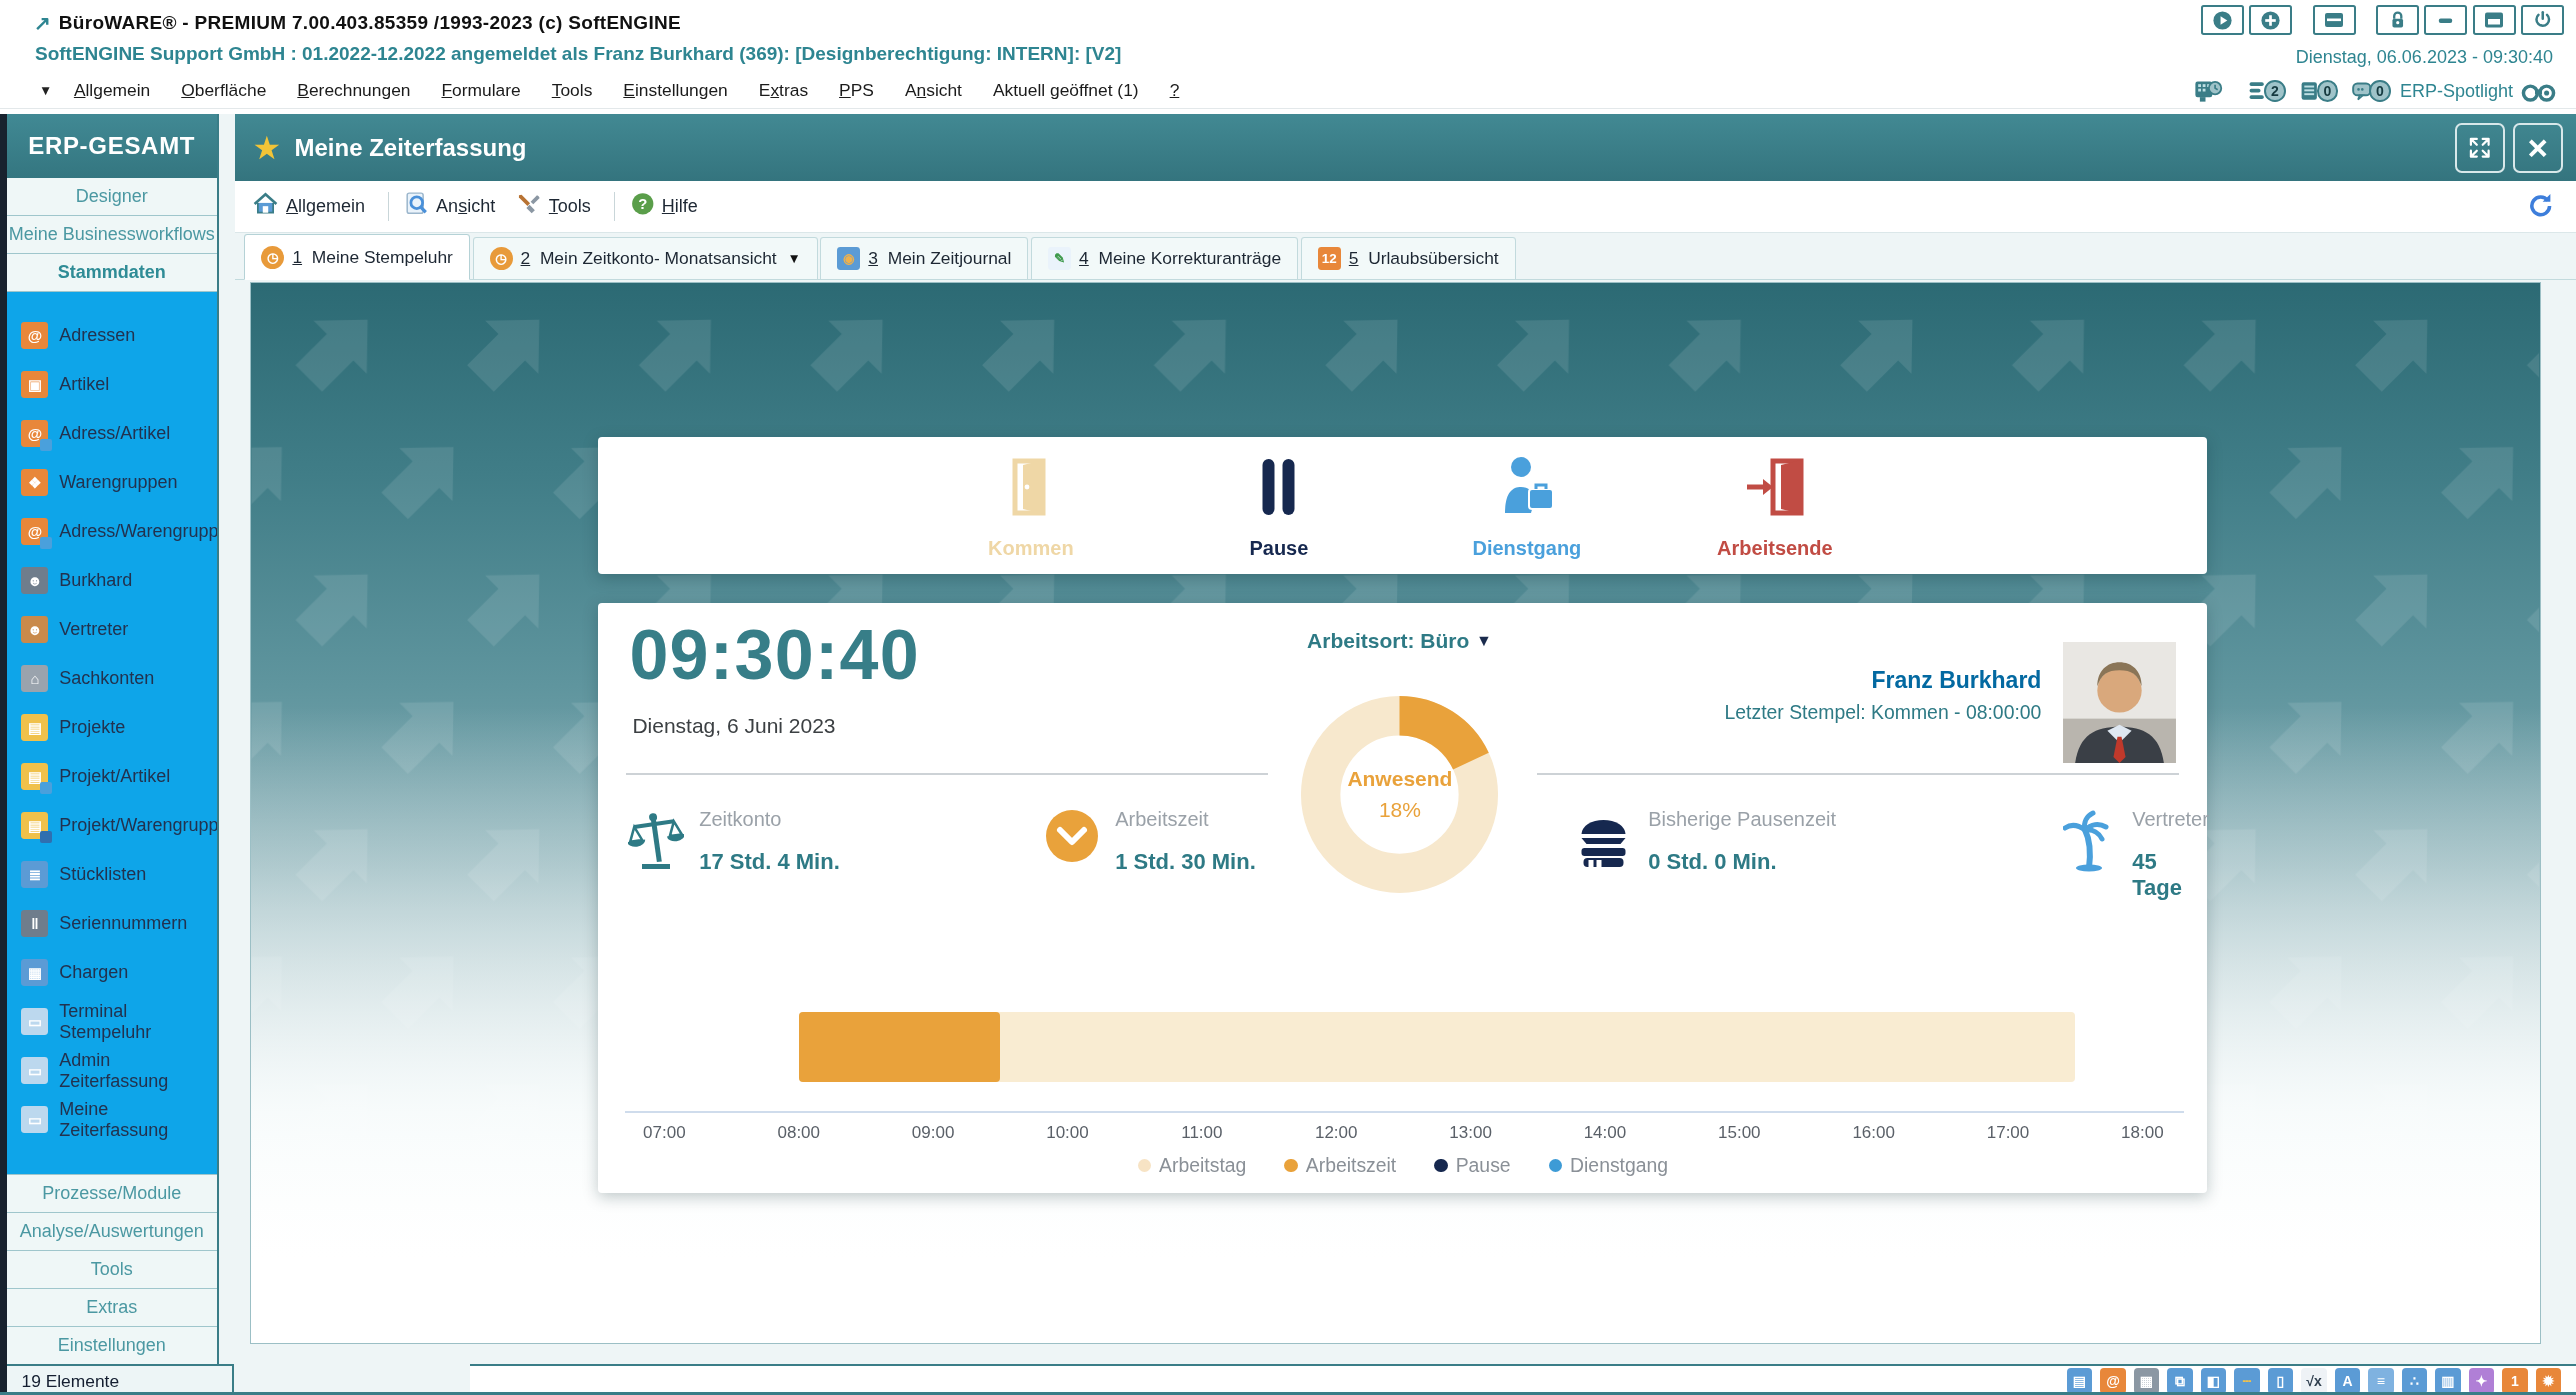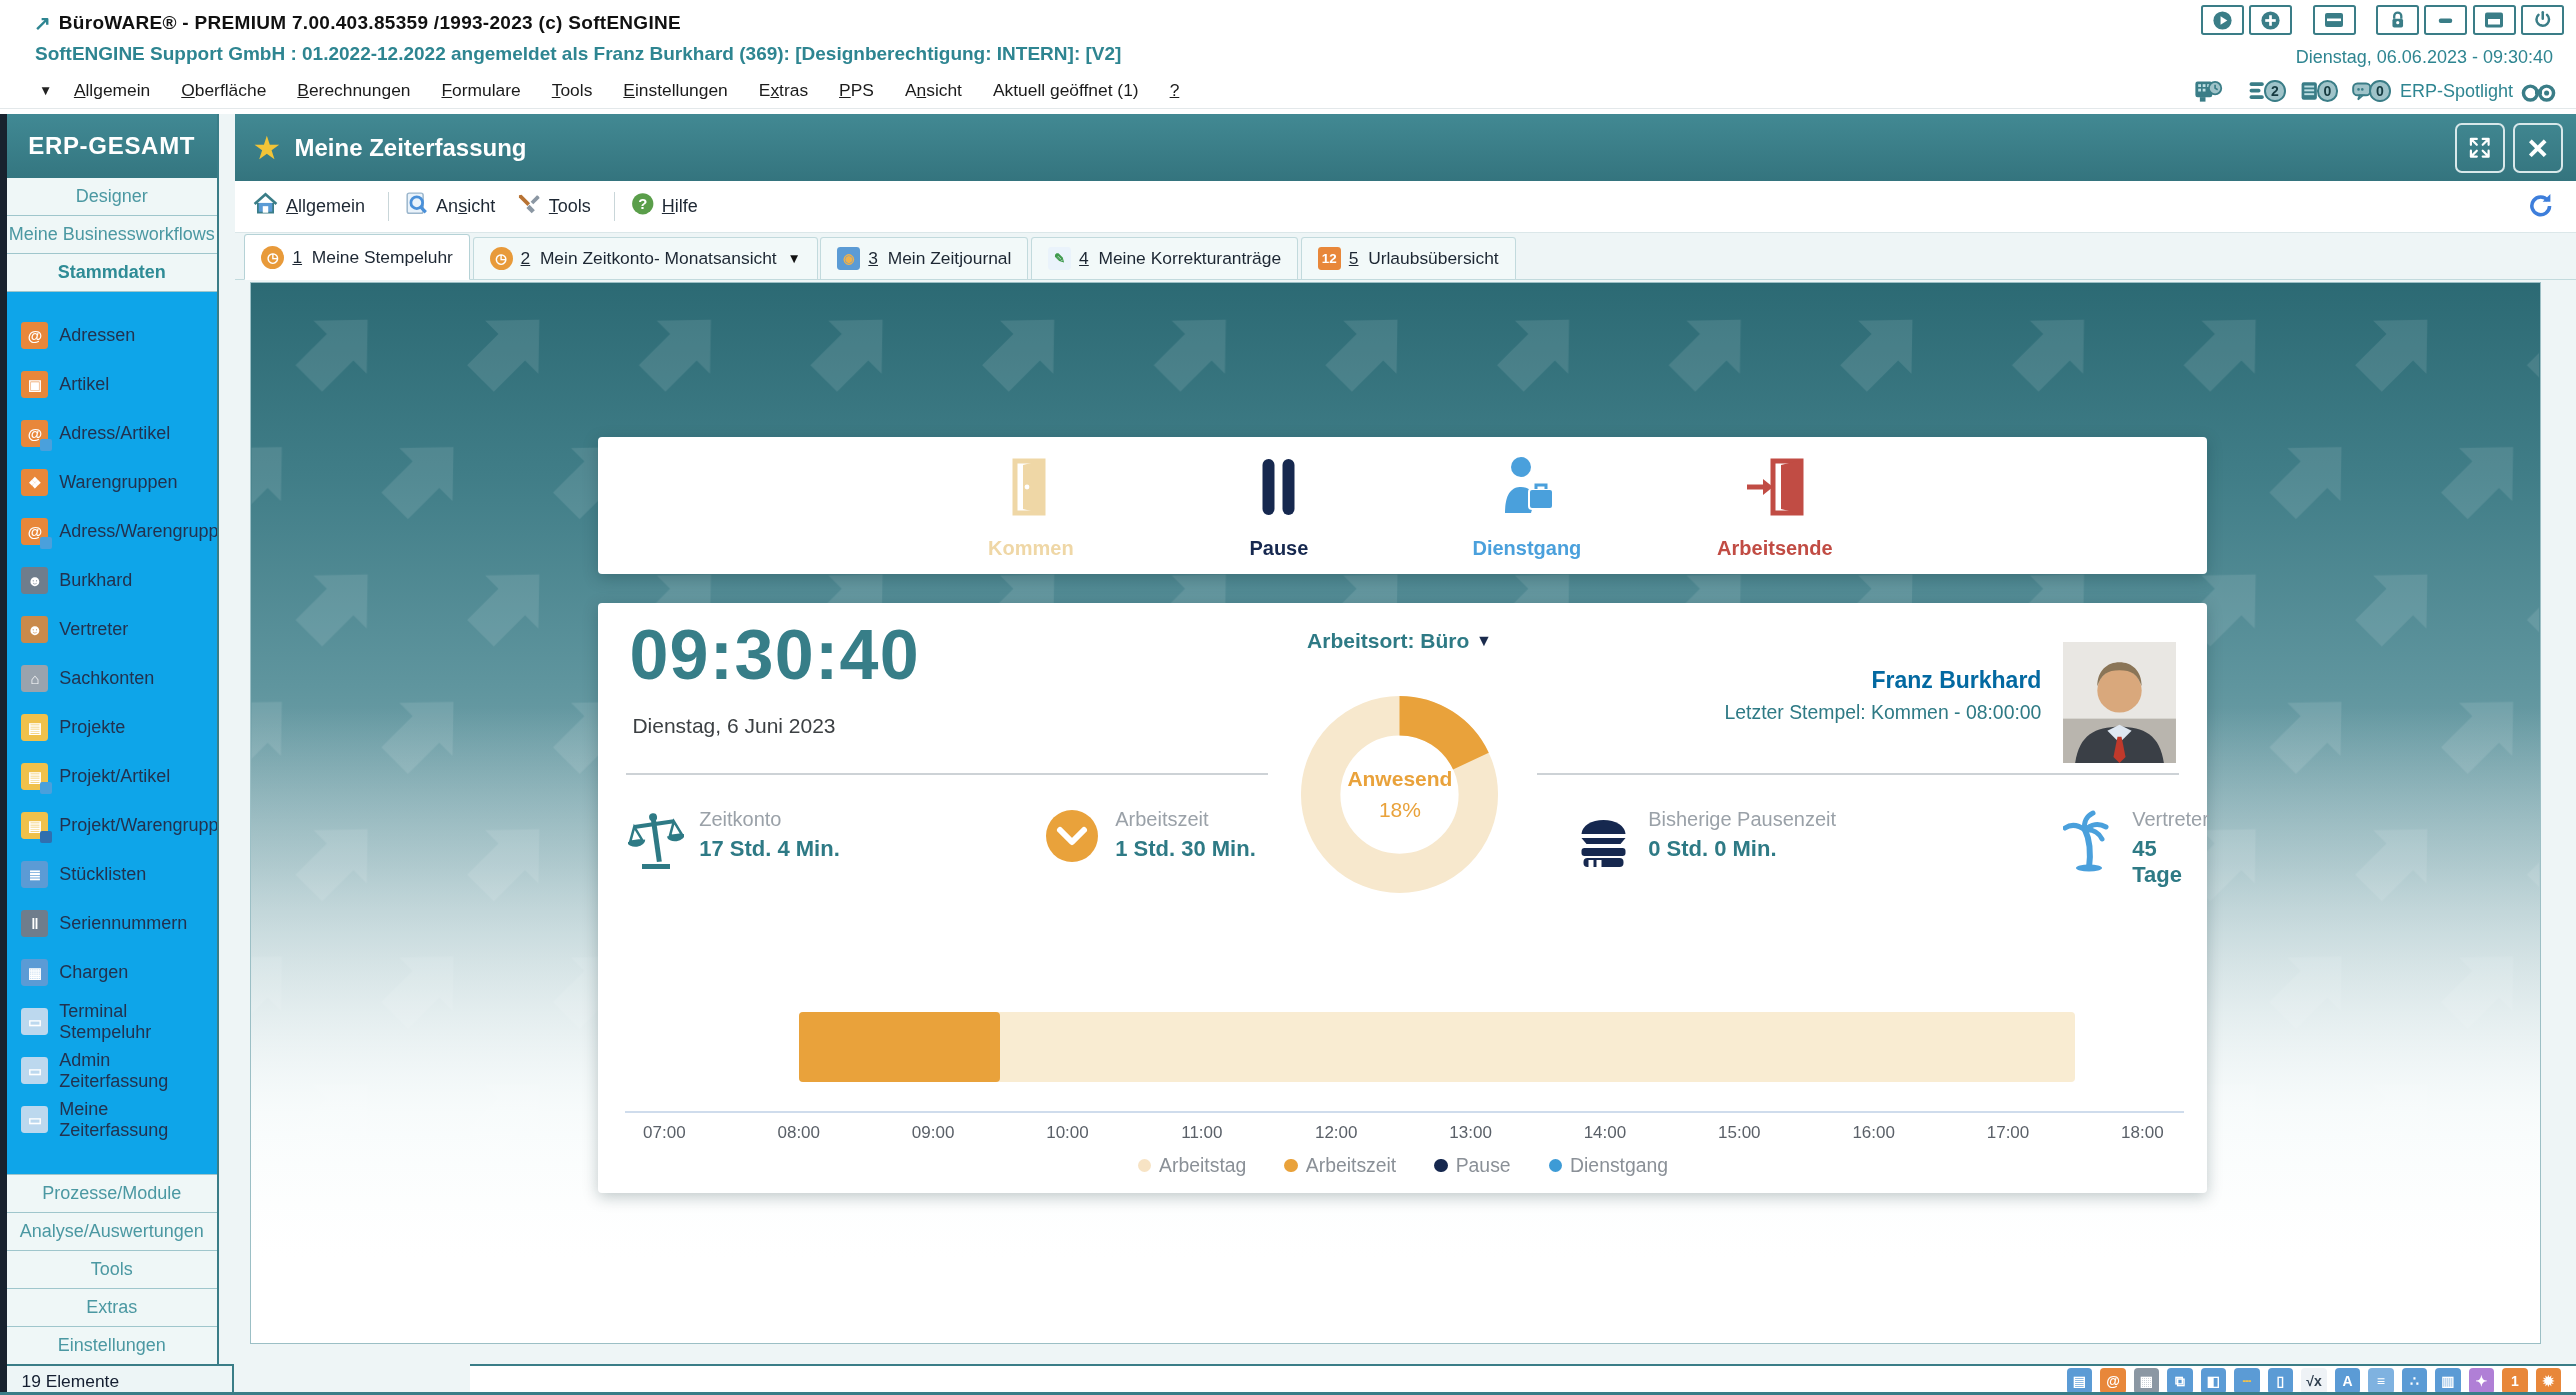--- a/index.html
+++ b/index.html
@@ -117,7 +117,7 @@
 
   .stat { position:absolute; top:205px; display:flex; gap:14.8px; align-items:flex-start; }
   .stat-label { font-size:20px; color:#9aa1a8; }
-  .stat-value { font-size:22px; font-weight:bold; color:#2e7a85; margin-top:5px; }
+  .stat-value { font-size:22px; font-weight:bold; color:#2e7a85; margin-top:18px; }
 
   .donut-wrap { position:absolute; left:694px; top:84px; width:215px; height:215px; }
   .donut-center { position:absolute; left:0; top:0; width:215px; height:215px; display:flex;

